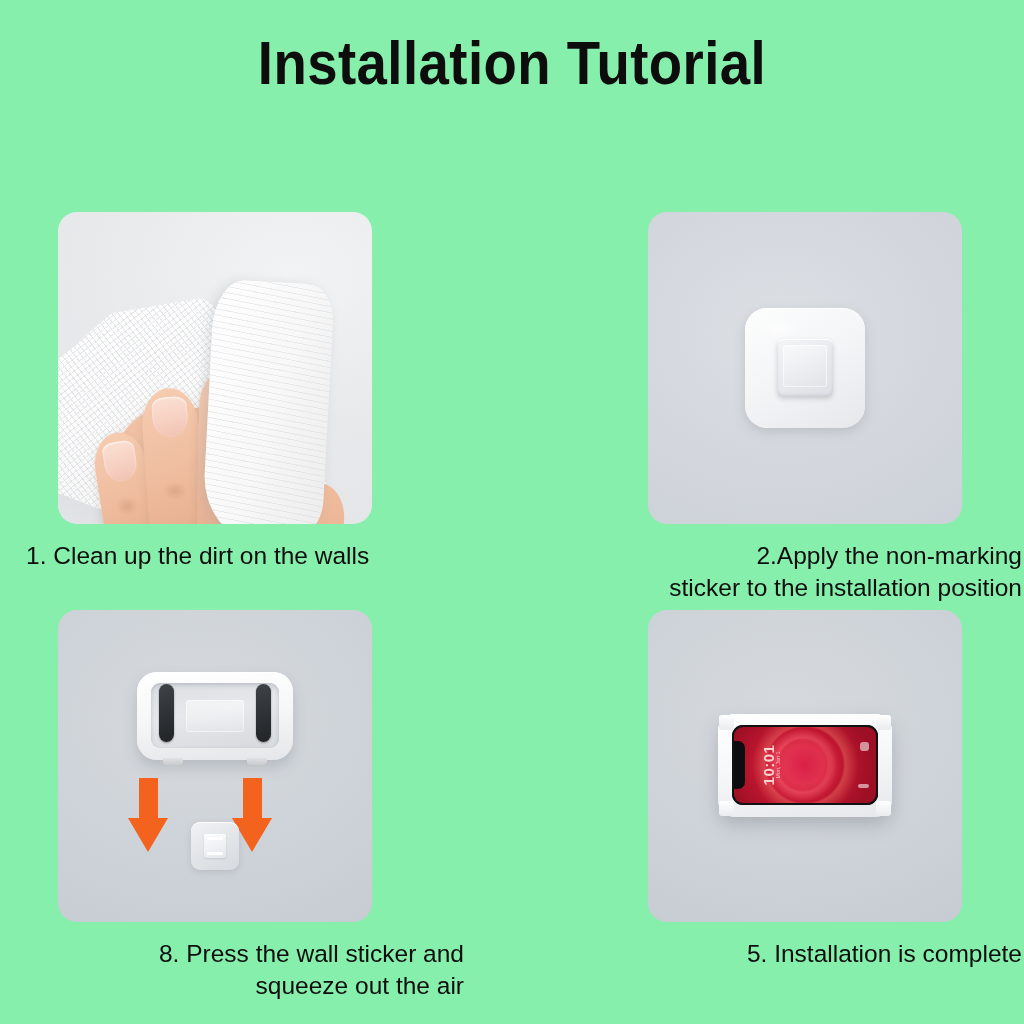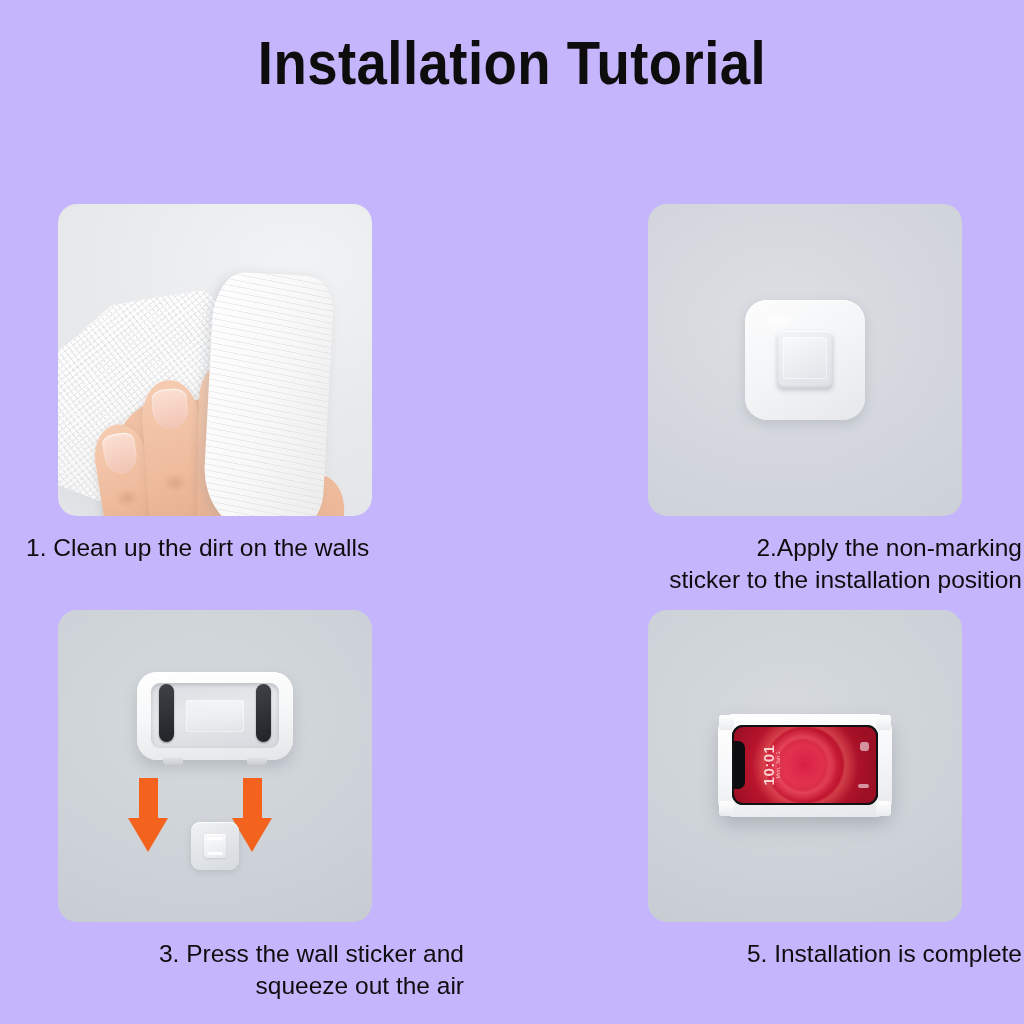--- a/index.html
+++ b/index.html
@@ -421,7 +421,7 @@
 </head>
 <body style="background: rgb(237, 244, 253);">
 
-<div id="page" style="background: #c4b5fd;">
+<div id="page" style="background: #86efac;">
 
   <div class="title" style="color: rgb(13, 13, 13);">Installation Tutorial</div>
 

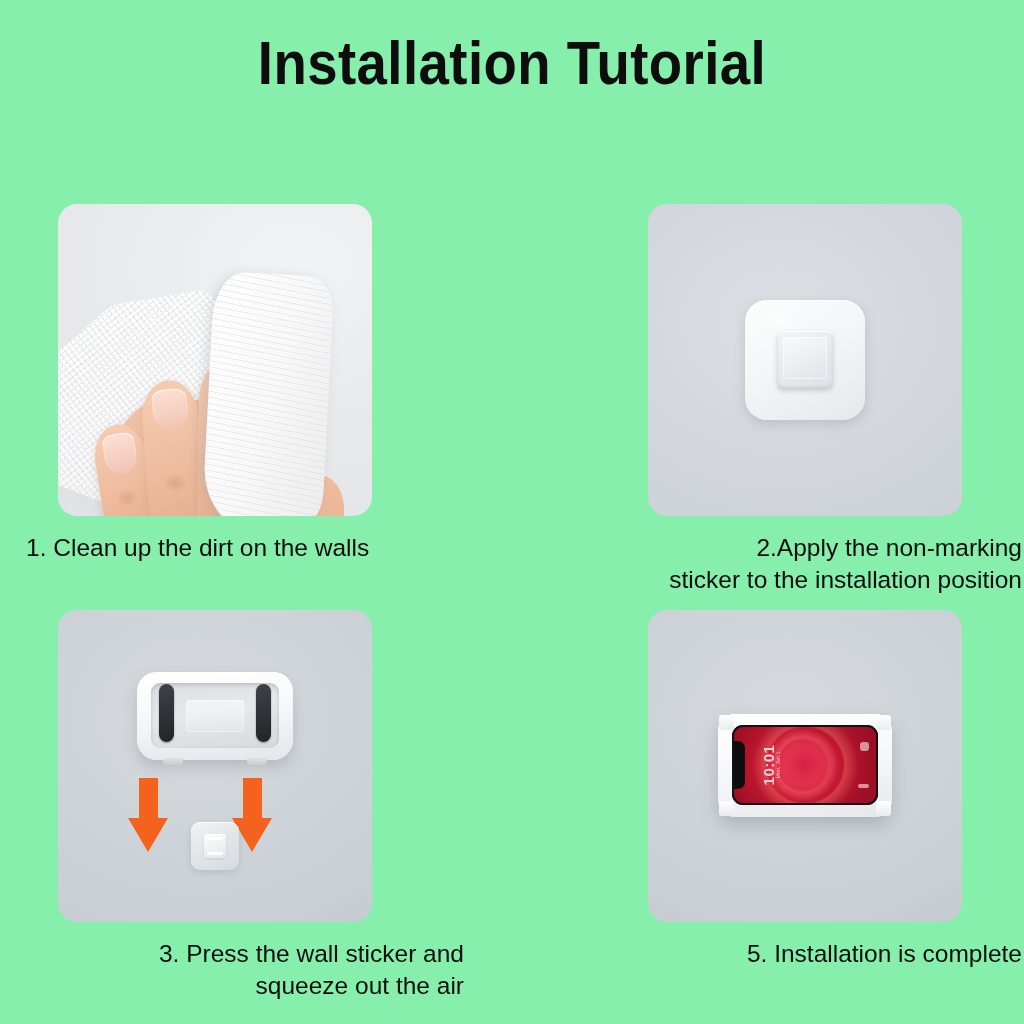--- a/index.html
+++ b/index.html
@@ -52,7 +52,7 @@
   }
   .step.col-left  { left: 24px; }
   .step.col-right { left: 560px; }
-  .step.row-top    { top: 204px; }
+  .step.row-top    { top: 212px; }
   .step.row-bottom { top: 610px; }
 
   .photo {

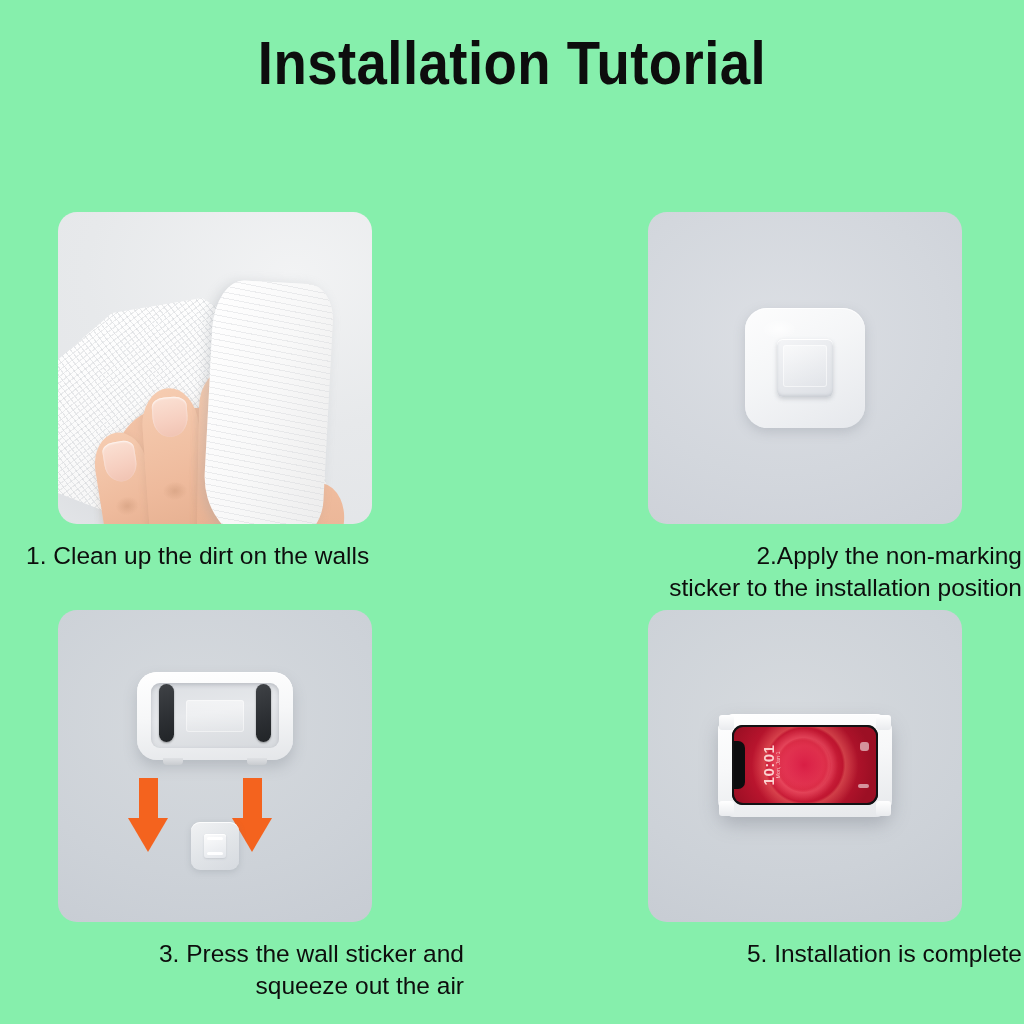--- a/index.html
+++ b/index.html
@@ -490,7 +490,7 @@
           <div class="mb"></div>
         </div>
       </div>
-      <div class="caption" style="color: rgb(13, 13, 13);">3. Press the wall sticker and
+      <div class="caption" style="color: rgb(13, 13, 13);">8. Press the wall sticker and
 squeeze out the air</div>
     </div>
 

